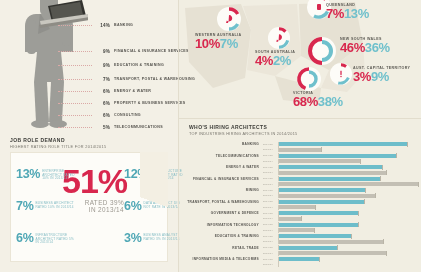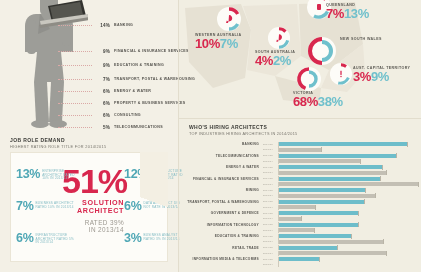--- a/index.html
+++ b/index.html
@@ -279,6 +279,10 @@
       </div>
       <div class="state" style="left:161px;top:37px">
         <div class="state-name">NEW SOUTH WALES</div>
+        <div class="state-nums">
+          <span class="num-a">46%</span>
+          <span class="num-b">36%</span>
+        </div>
       </div>
 
       <div class="donut" style="left:150px;top:62px">

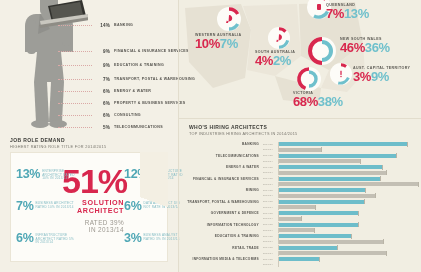--- a/index.html
+++ b/index.html
@@ -163,10 +163,6 @@
 
         <div class="big-wrap">
           <div class="big-pct">51%</div>
-          <div class="big-role">
-            <span>SOLUTION</span><br>
-            <span>ARCHITECT</span>
-          </div>
           <div class="big-note">
             <span>RATED 39%</span><br>
             <span>IN 2013/14</span>

